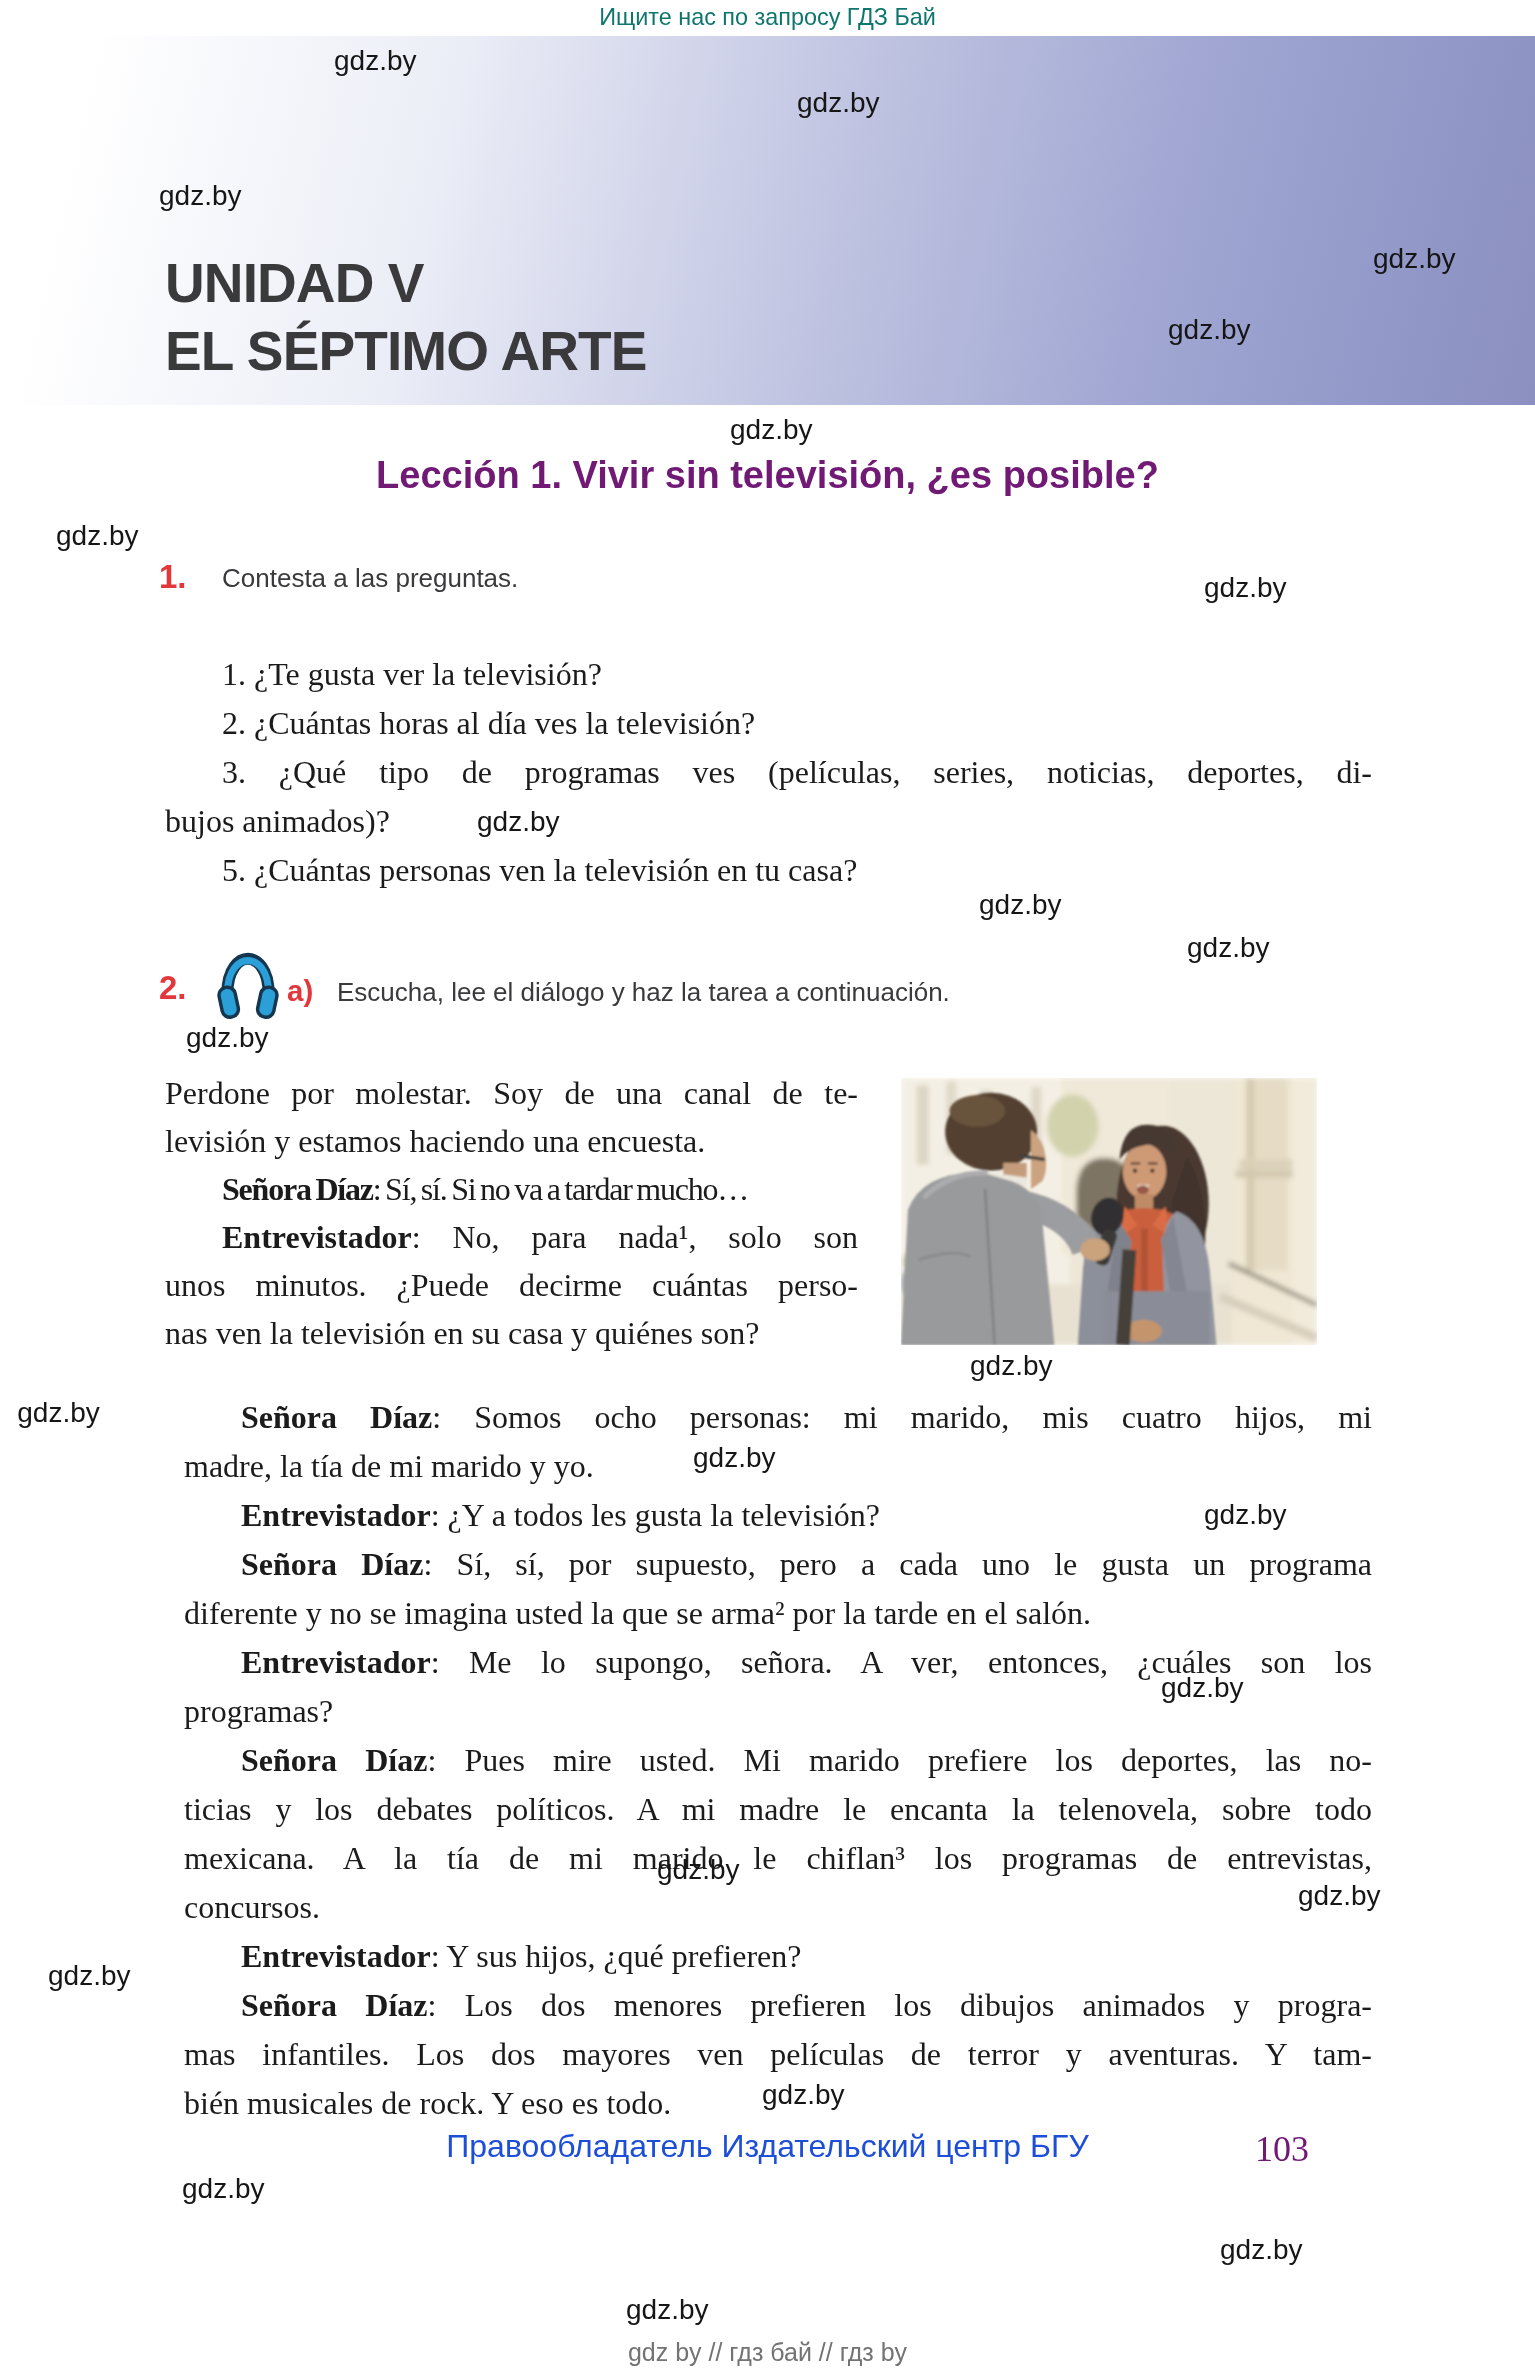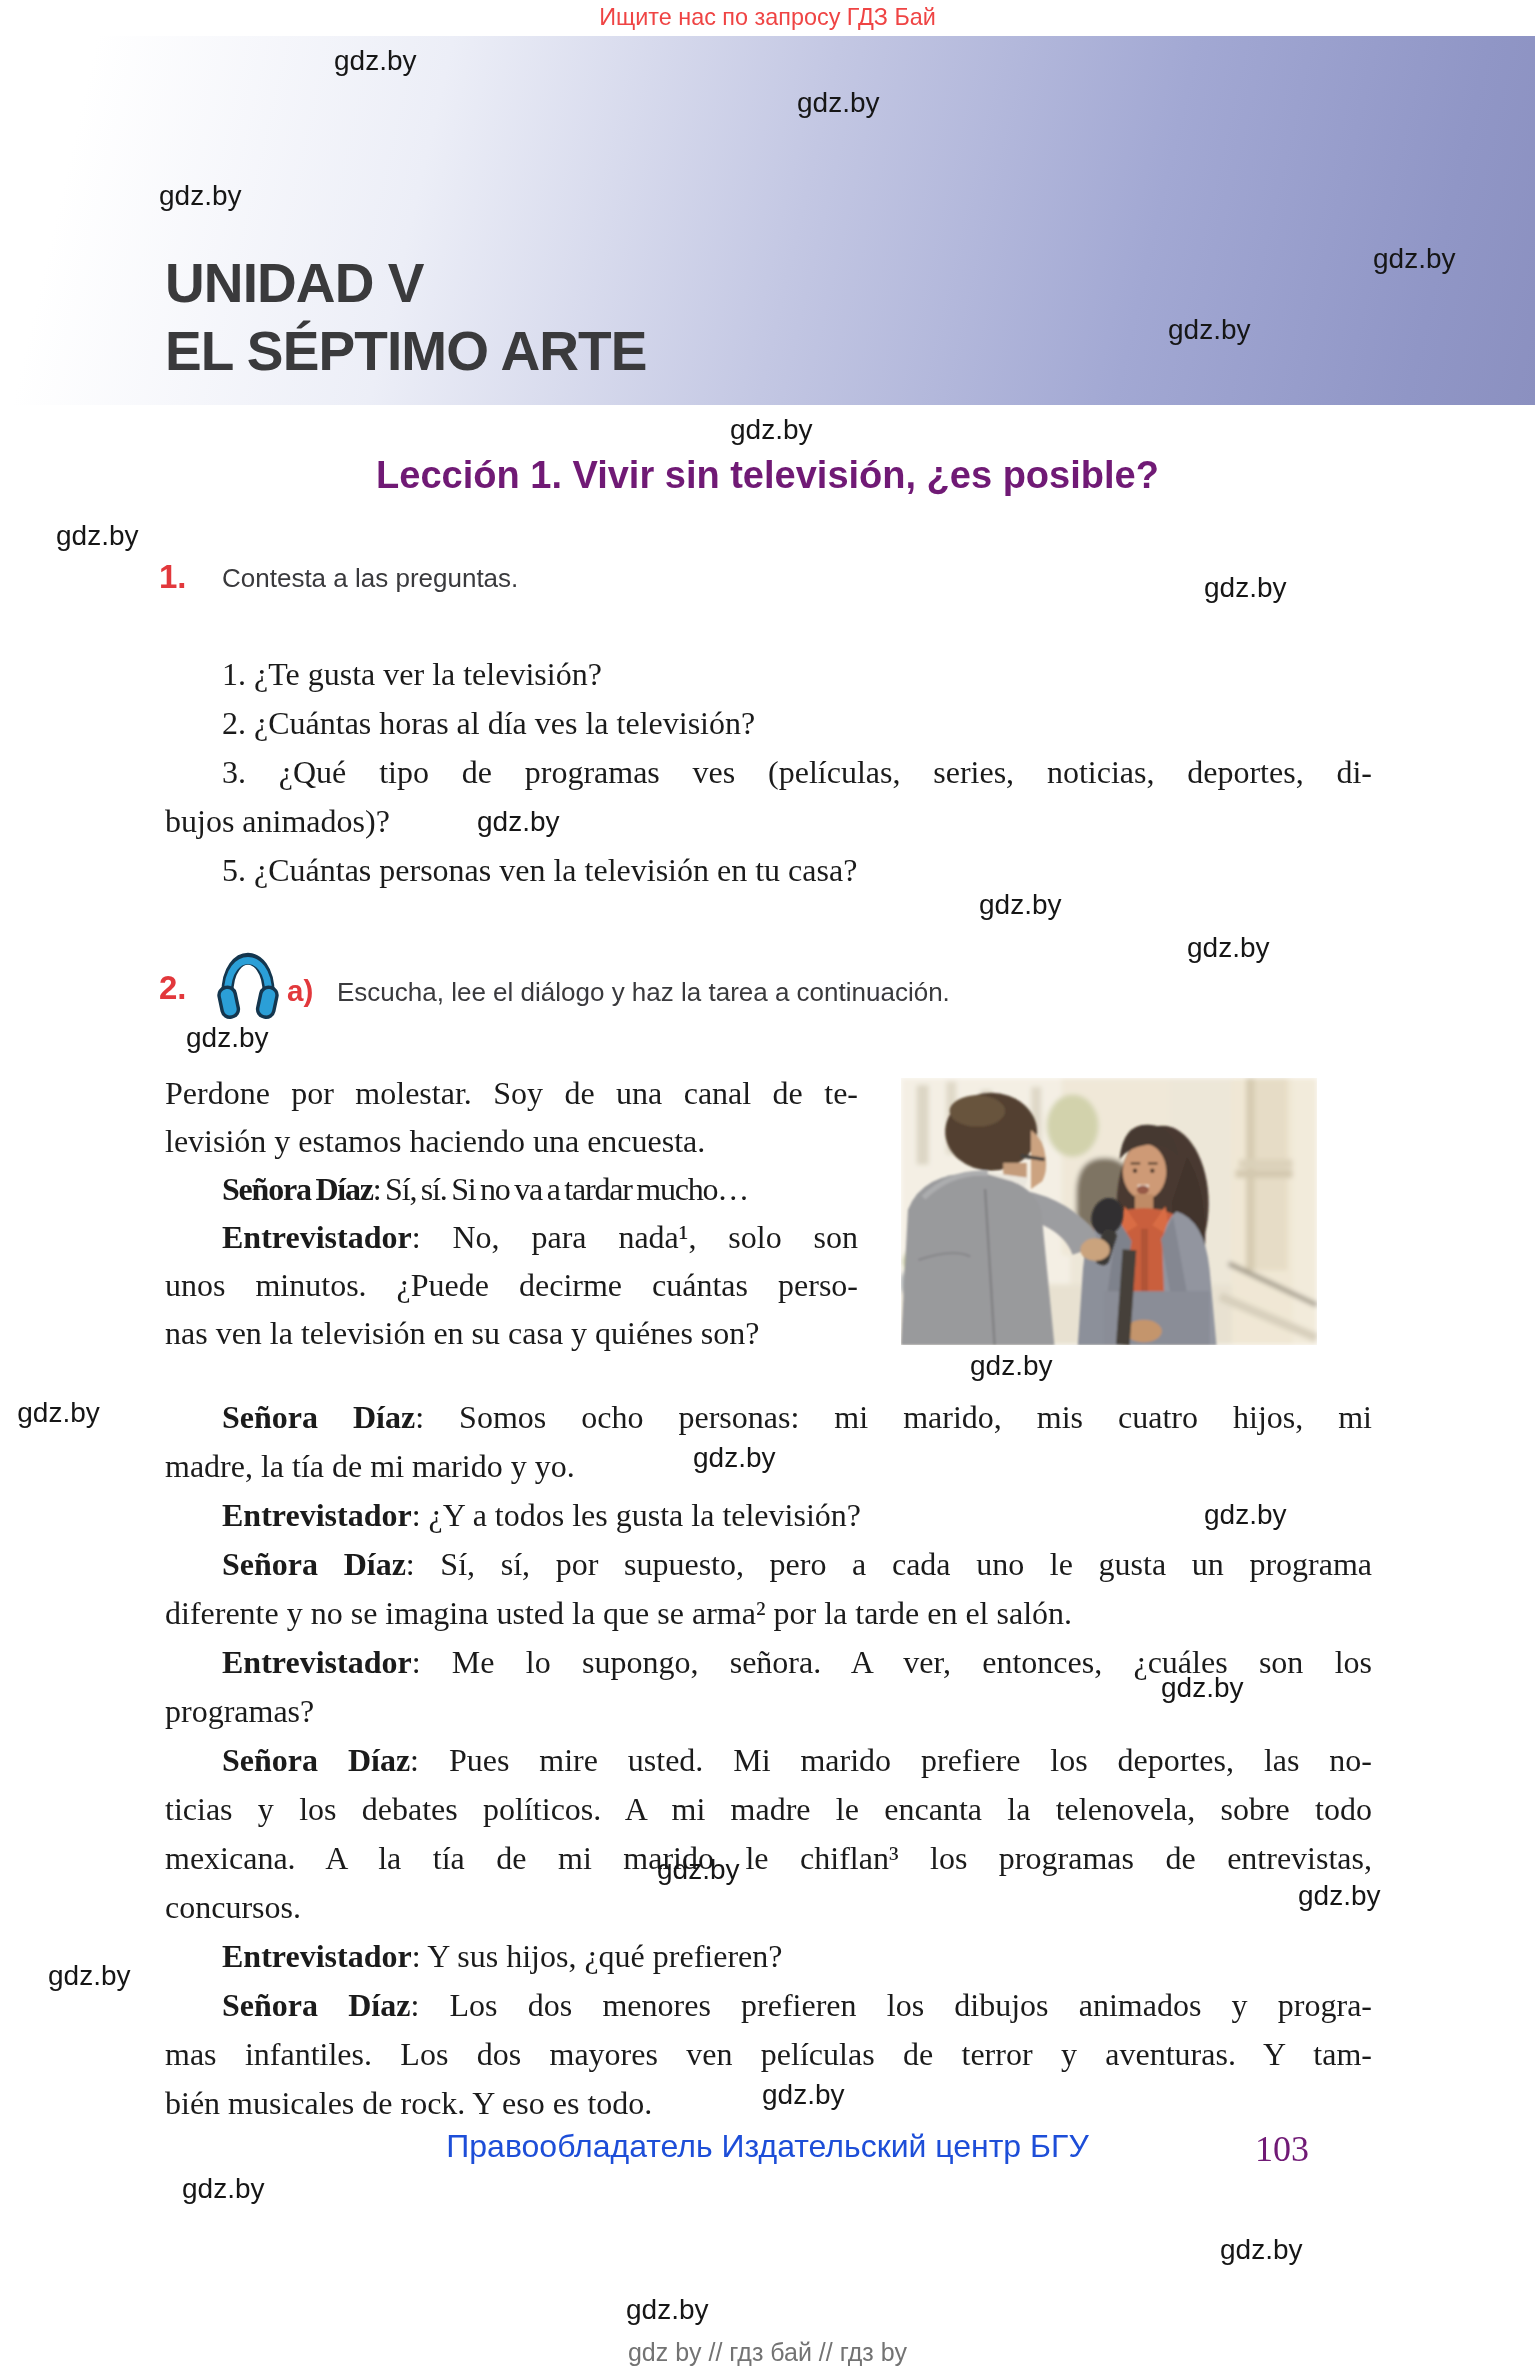--- a/index.html
+++ b/index.html
@@ -8,7 +8,7 @@
   
   .top-strip{position:absolute;left:0;top:0;width:1535px;height:36px;background:#ffffff;text-align:center;}
   .top-strip span{display:inline-block;margin-top:3.5px;font-family:"Liberation Sans",sans-serif;
-        font-size:23.4px;color:#ef4444;}
+        font-size:23.4px;color:#0f766e;}
   
   .grad{position:absolute;left:0;top:36px;width:1535px;height:369px;
         background:linear-gradient(103deg,#ffffff 6%,#eceef7 28%,#c3c7e3 52%,#a2a8d3 74%,#9096c6 92%,#8b90c0 100%);}

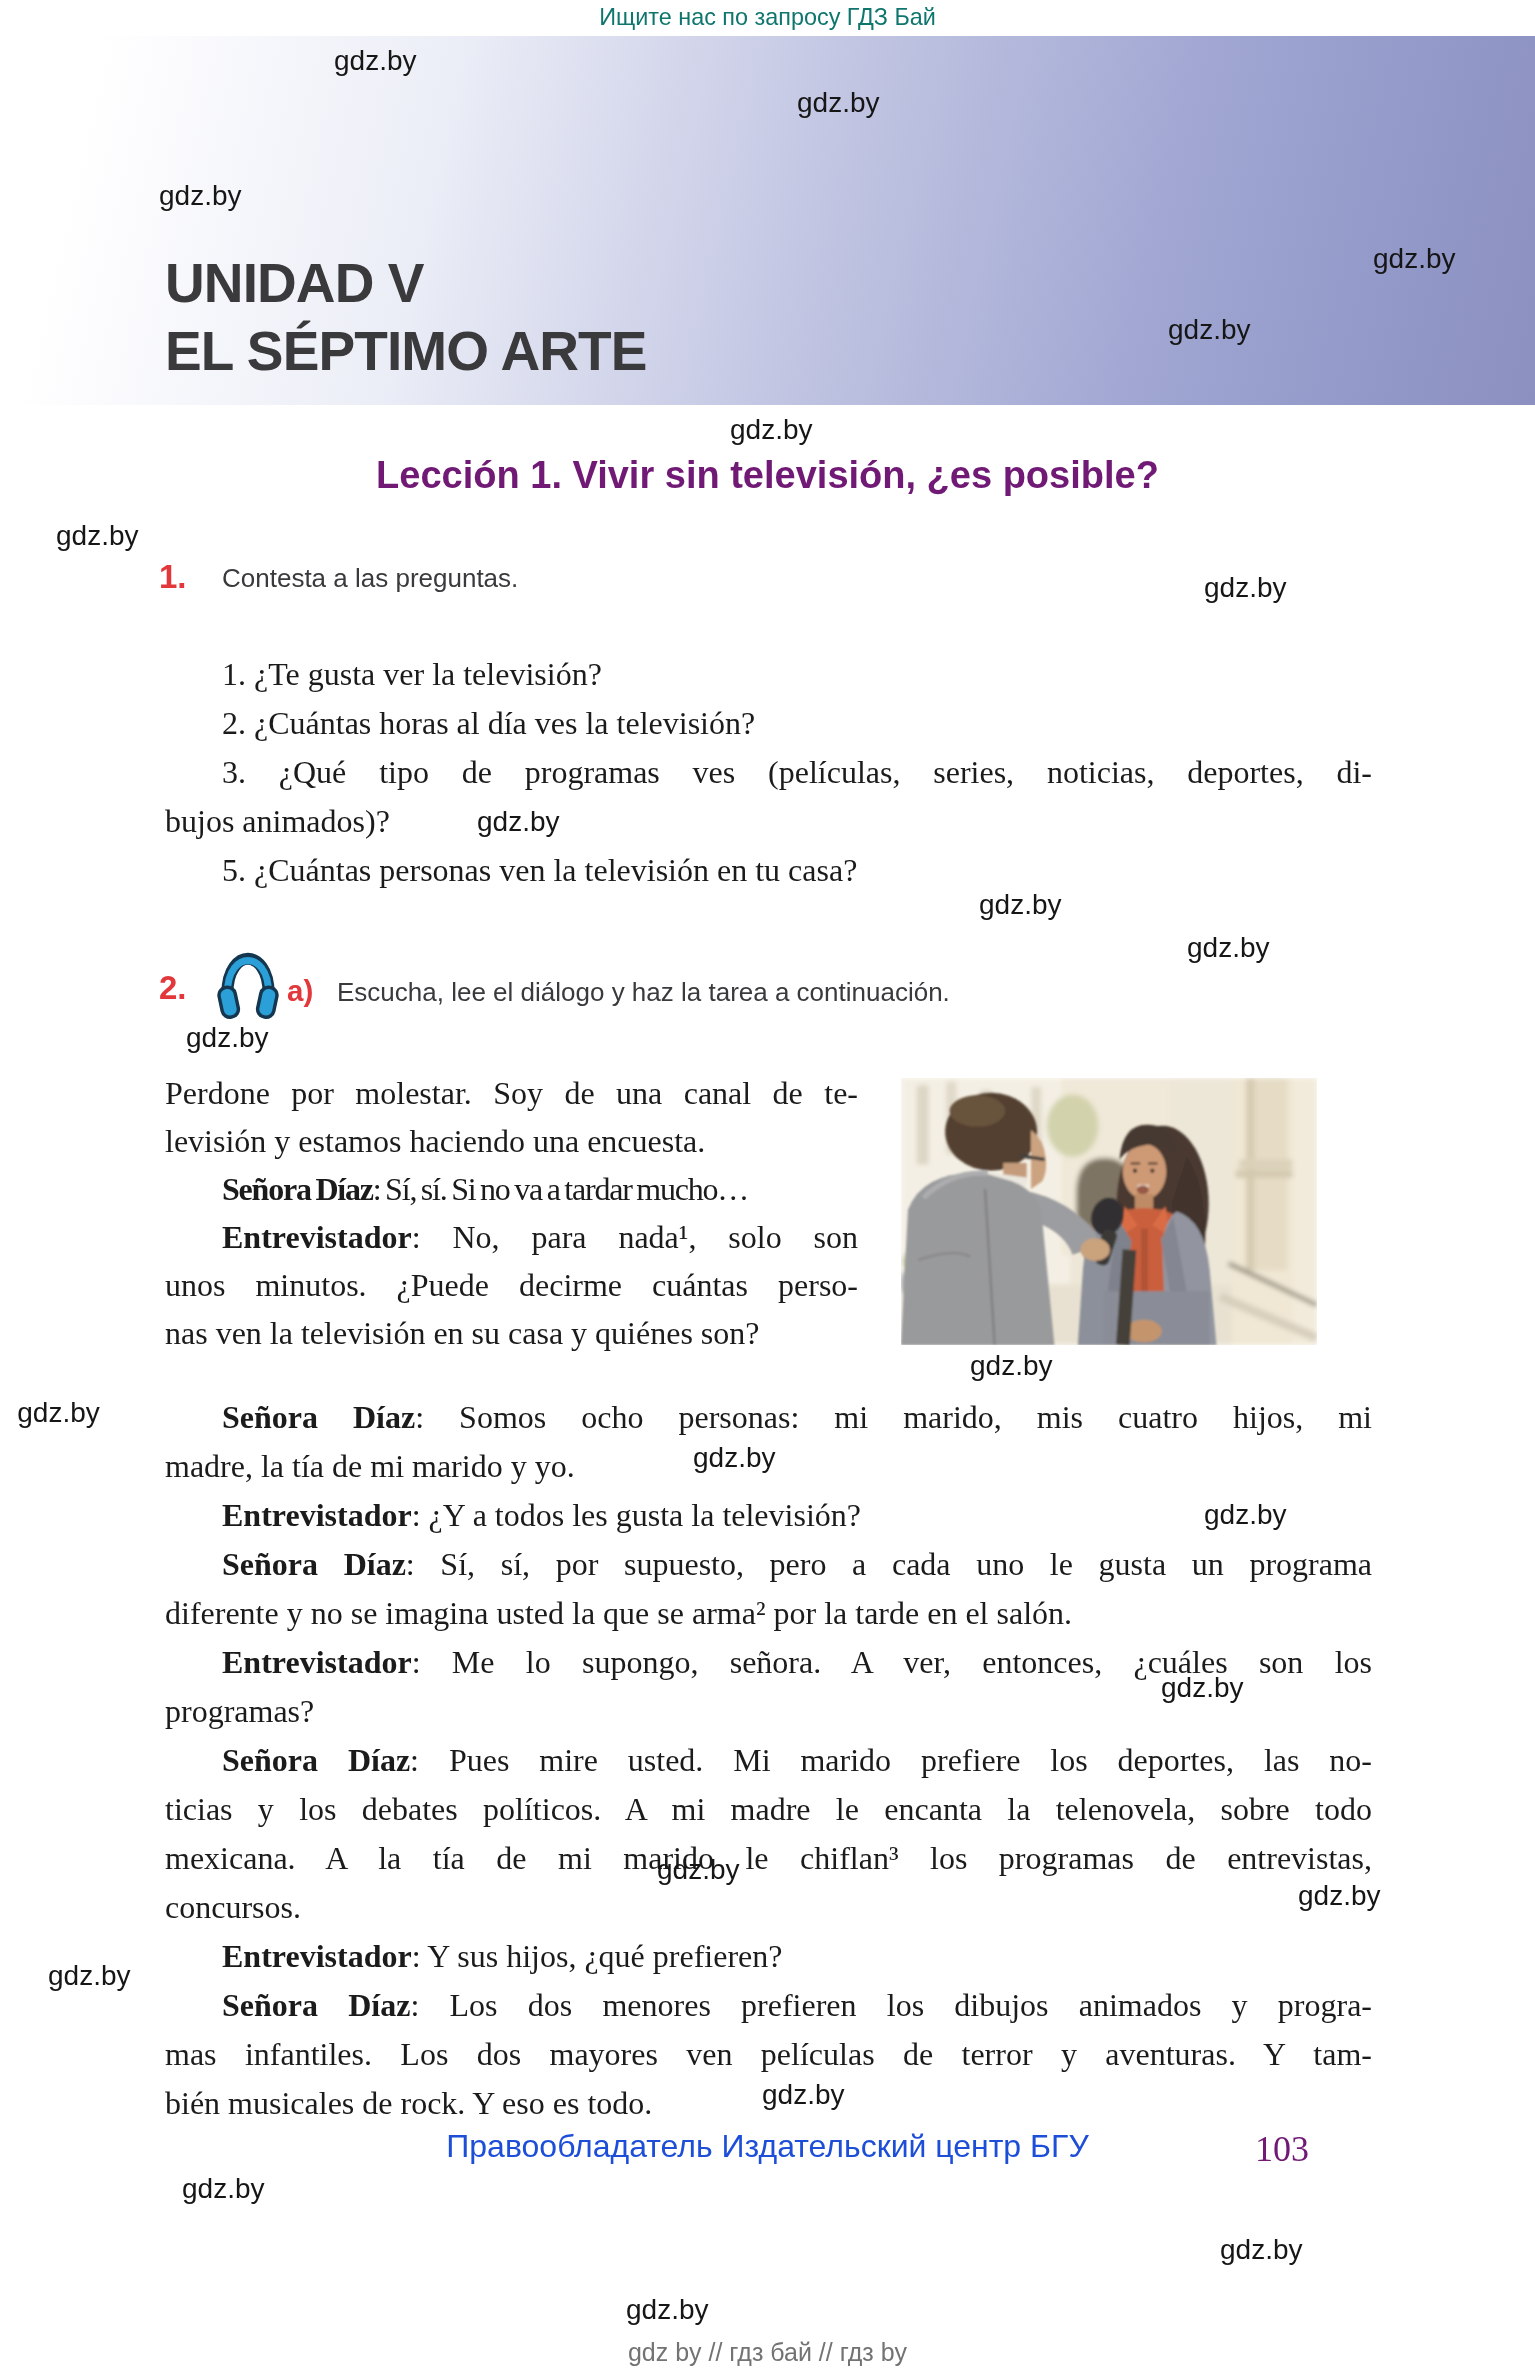--- a/index.html
+++ b/index.html
@@ -30,7 +30,7 @@
   #dialogue-narrow{top:1069px;width:693px;}
   #dialogue-narrow .tl{line-height:48px;}
   #dialogue-wide{top:1393px;width:1207px;}
-  #dialogue-wide .tl{line-height:49px;}
+  #dialogue-wide .tl{line-height:49px;margin-left:19px;}
   .tl{white-space:nowrap;}
   .tl.jst{white-space:normal;text-align:justify;text-align-last:justify;}
   .ind{text-indent:57px;}

